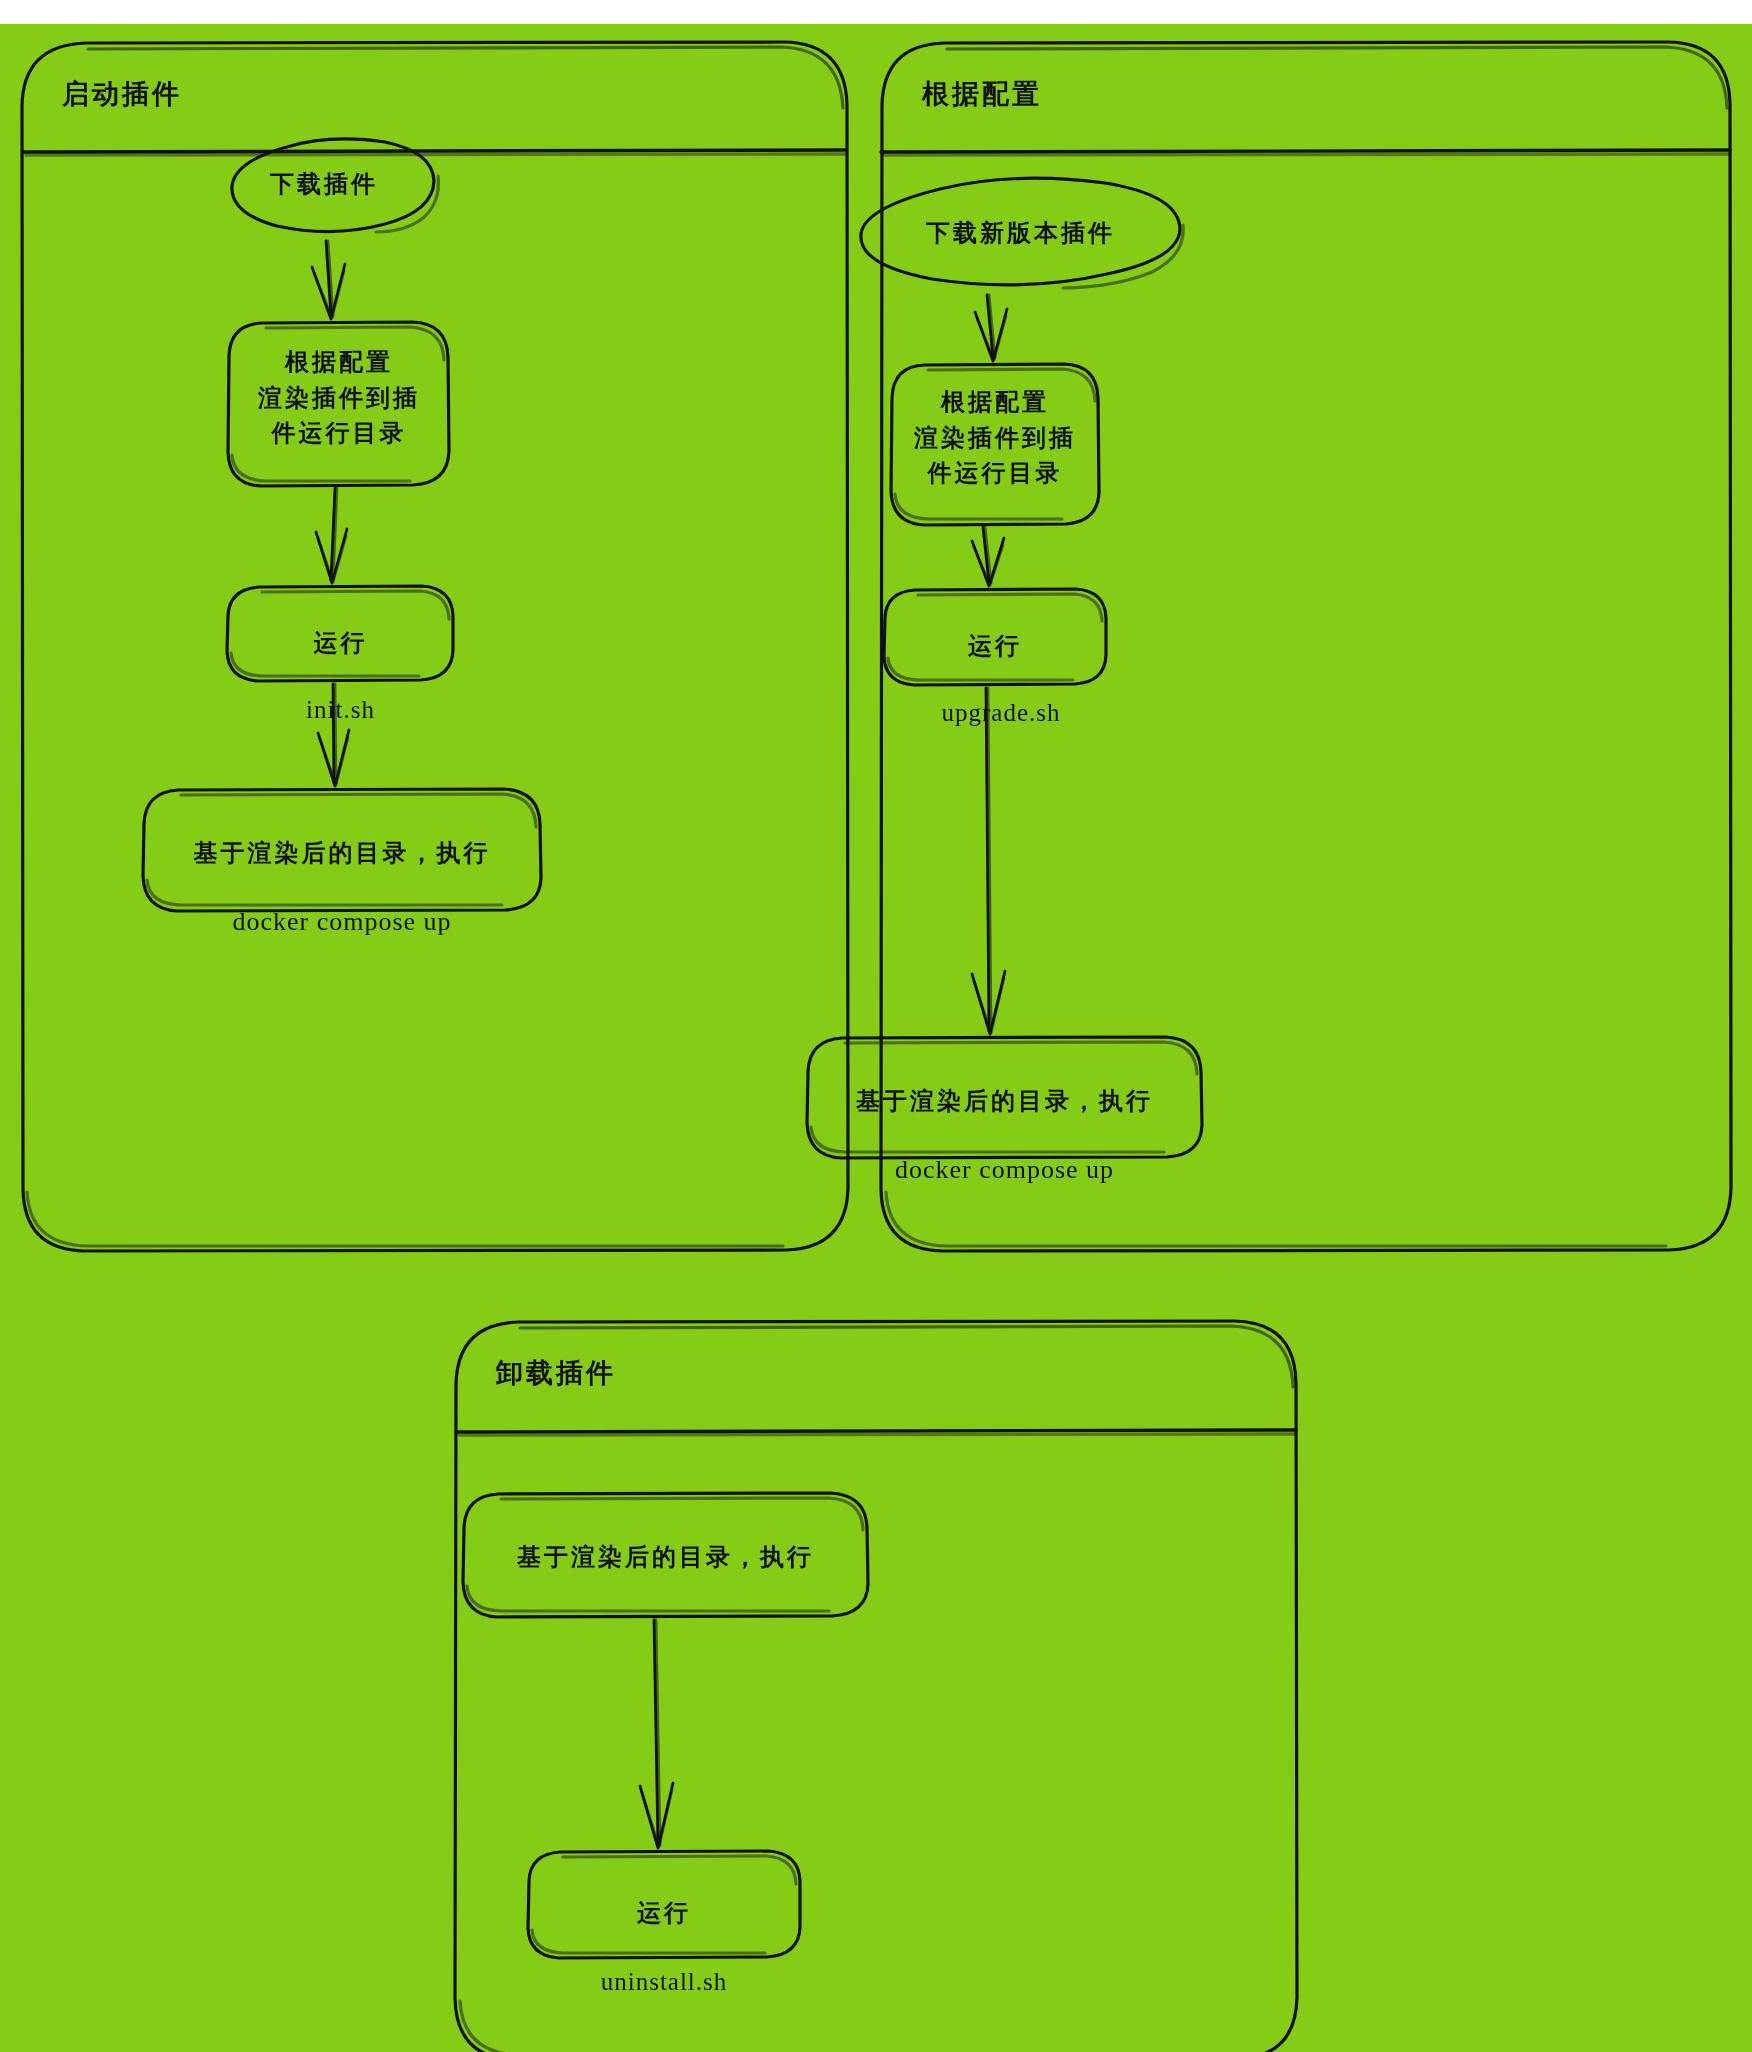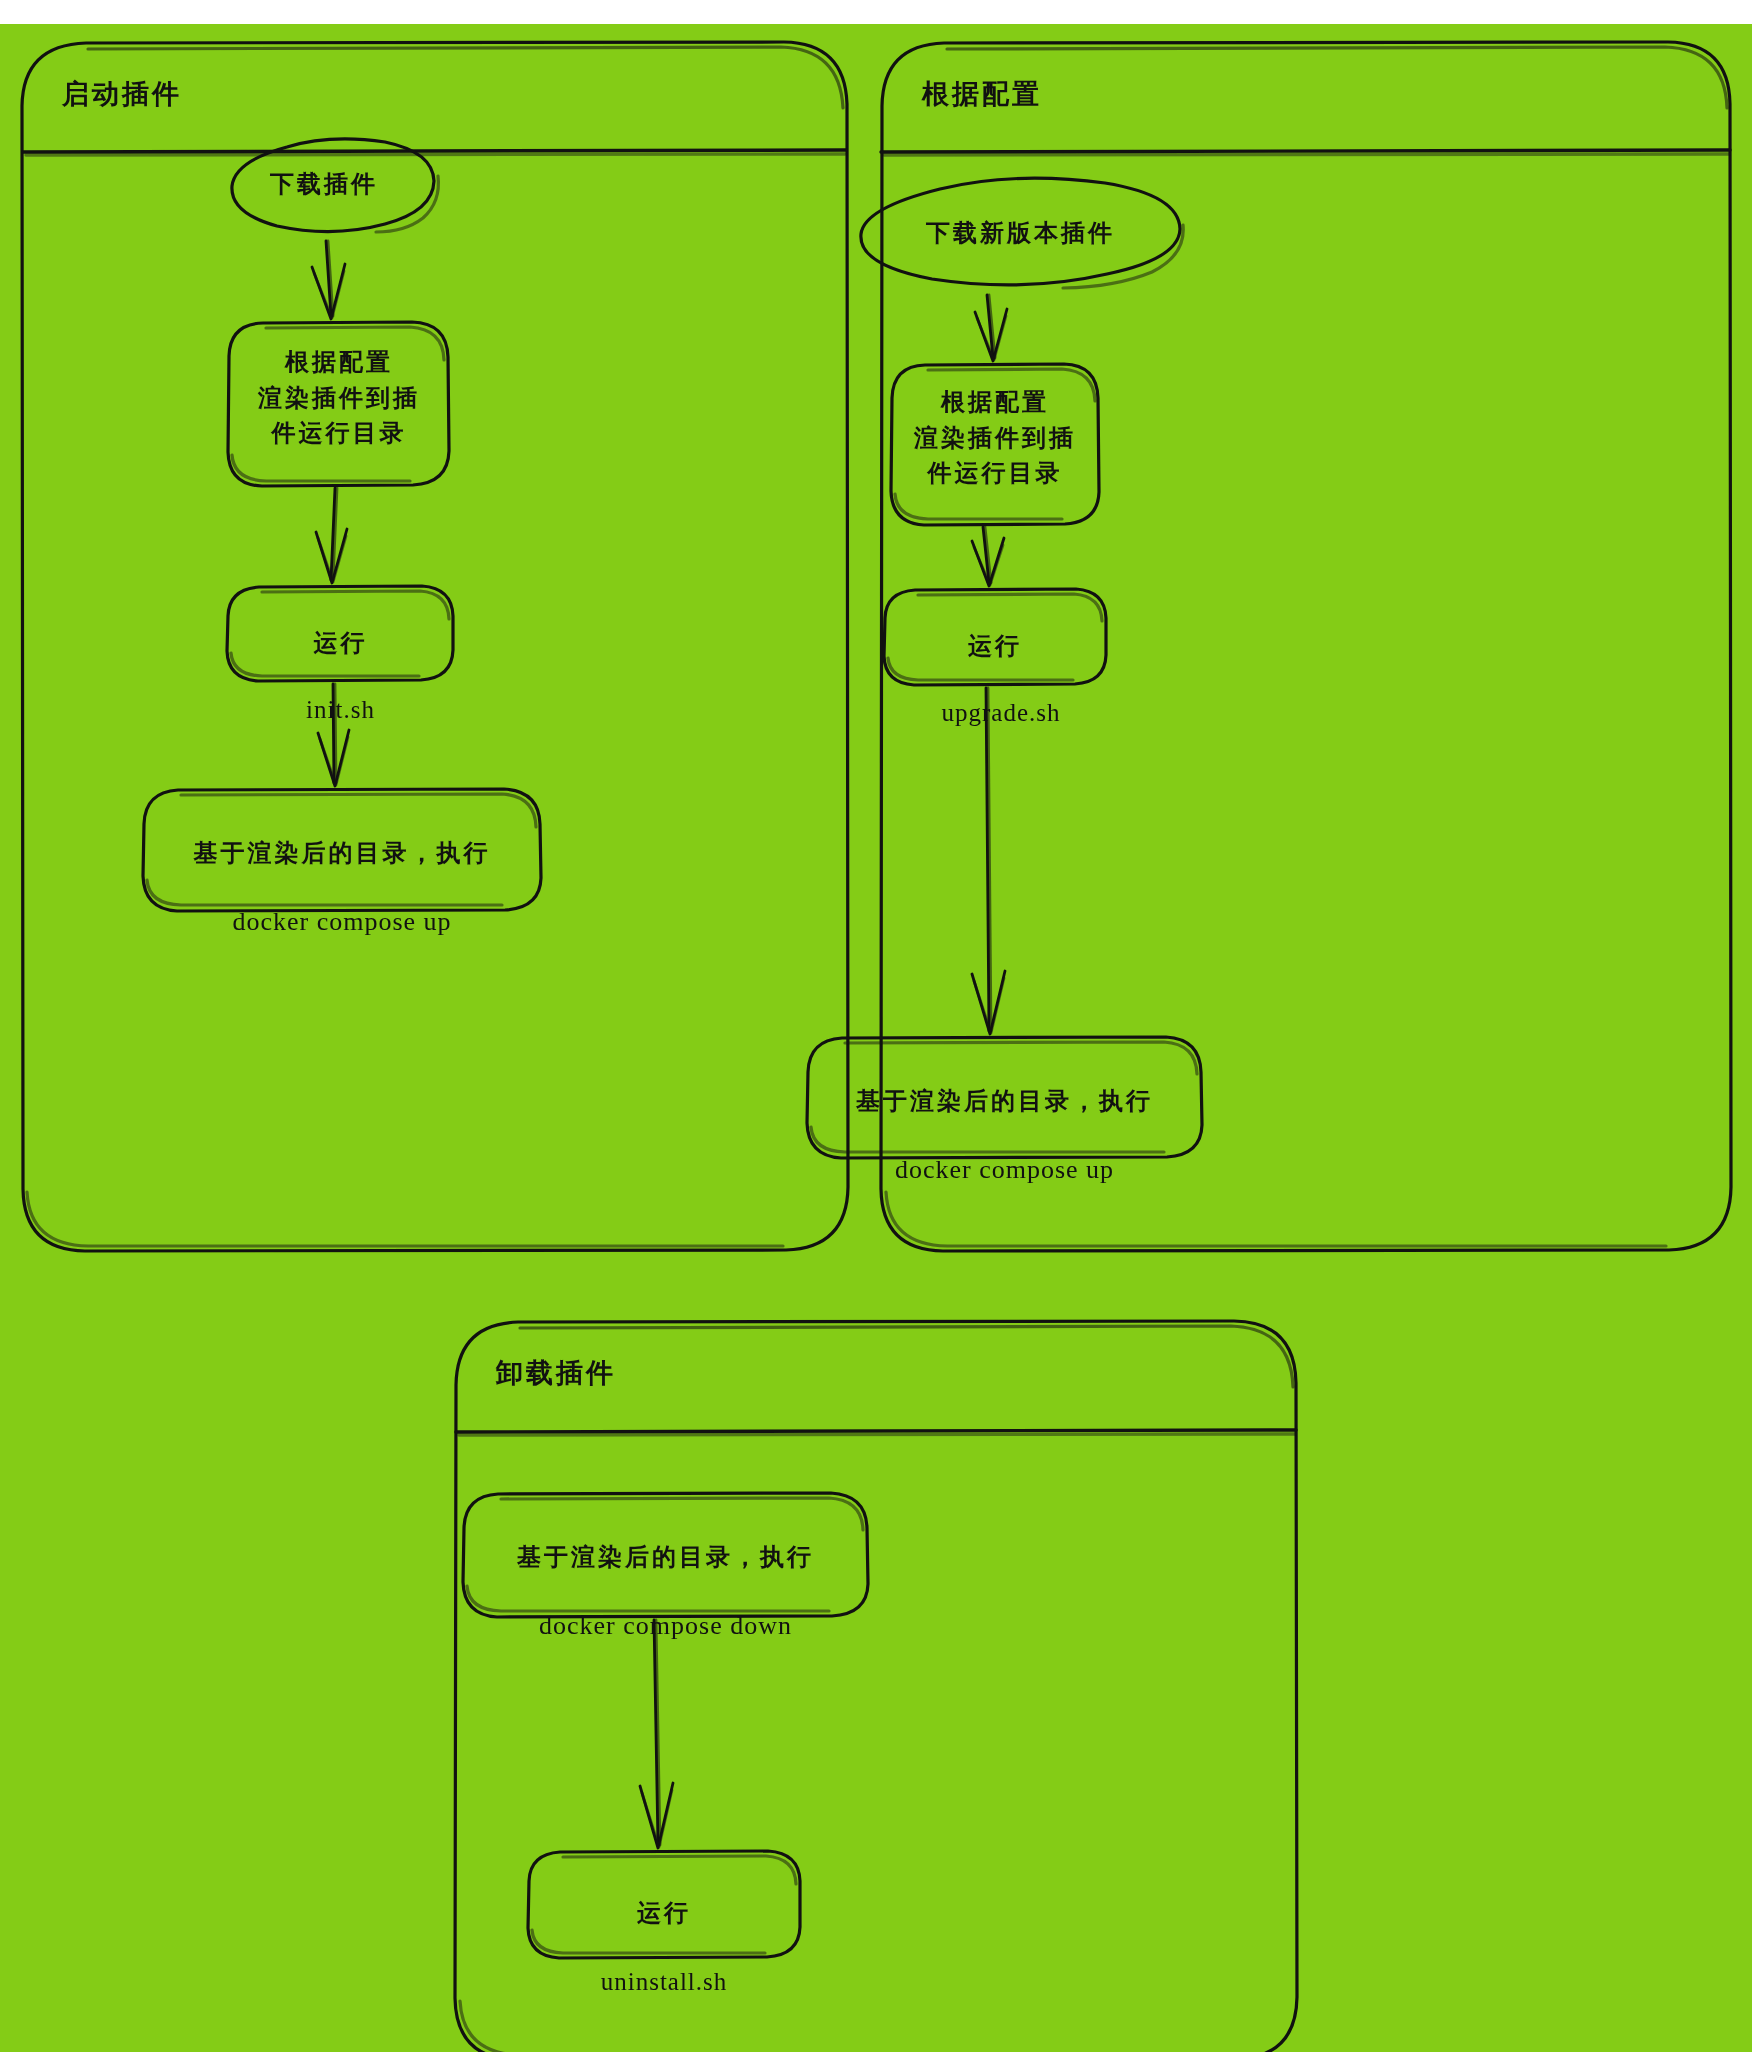--- a/index.html
+++ b/index.html
@@ -239,7 +239,6 @@
 
   <div class="node-label" style="left:463px; top:1492px; width:405px;">
     <div class="cjk" style="font-size:24px;">基于渲染后的目录，执行</div>
-    <div class="mono-ish" style="font-size:26px; margin-top:8px;">docker compose down</div>
   </div>
 
   <div class="node-label" style="left:528px; top:1848px; width:272px;">

